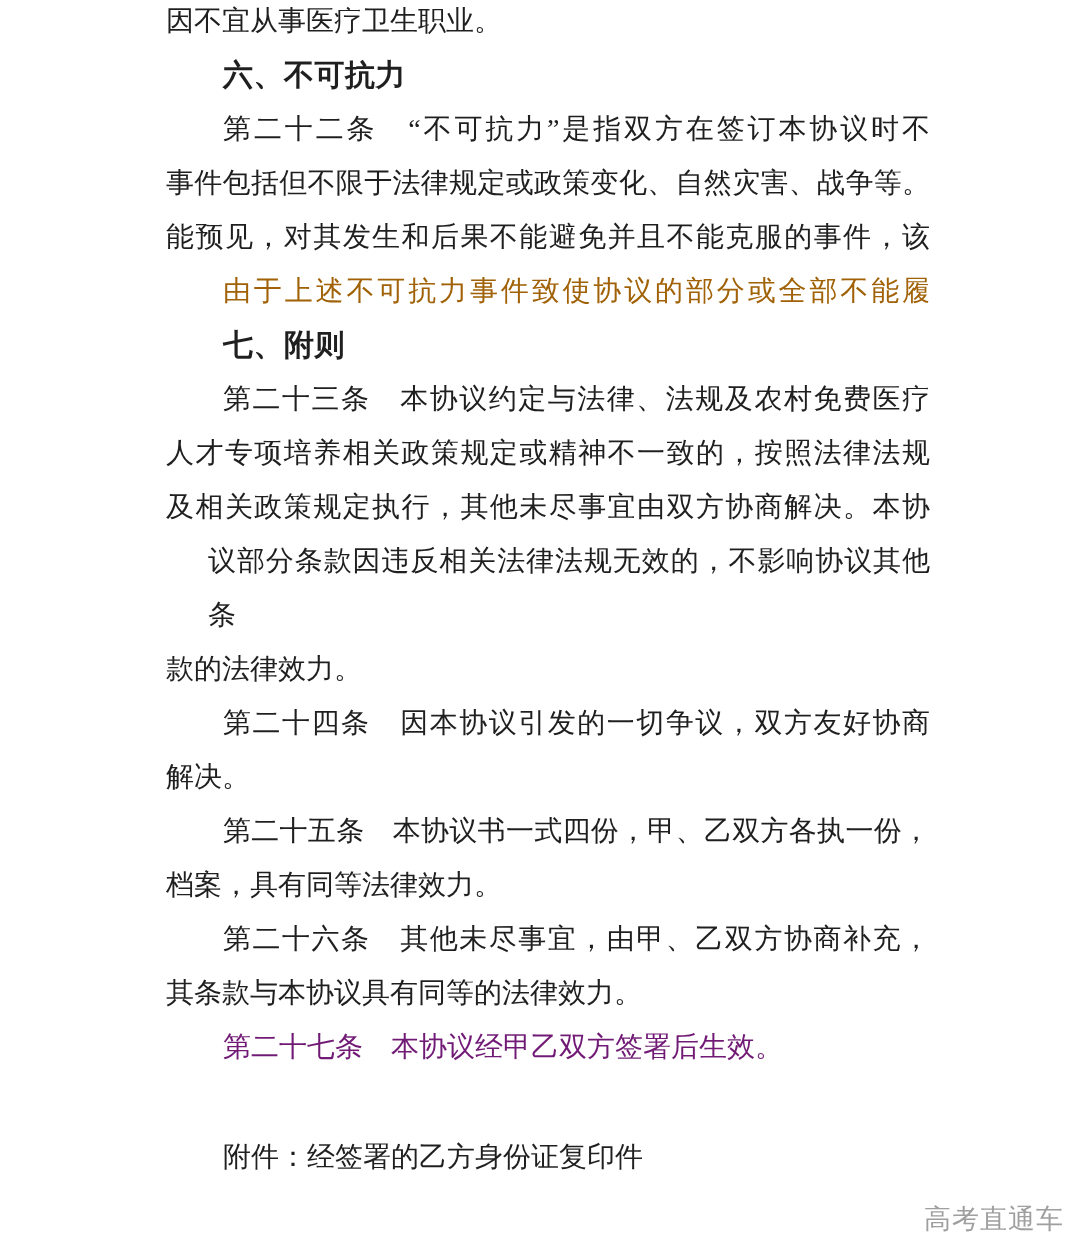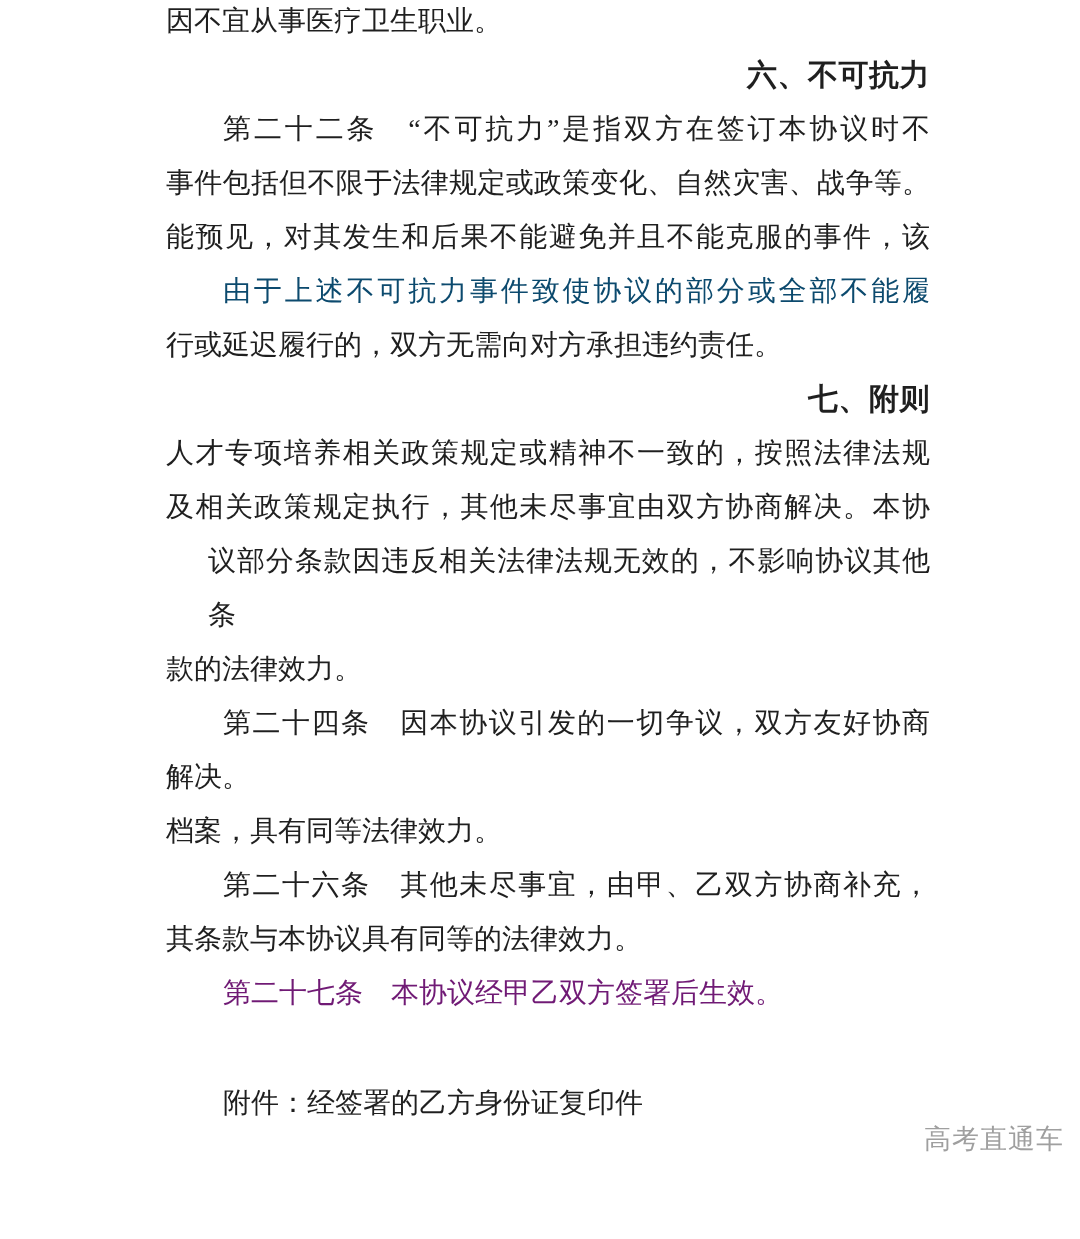--- a/index.html
+++ b/index.html
@@ -40,7 +40,6 @@
     font-weight: 700;
     font-size: 30px;
     letter-spacing: 0.5px;
-    text-align: right;
   }
   .line.attachment {
     margin-top: 56px;

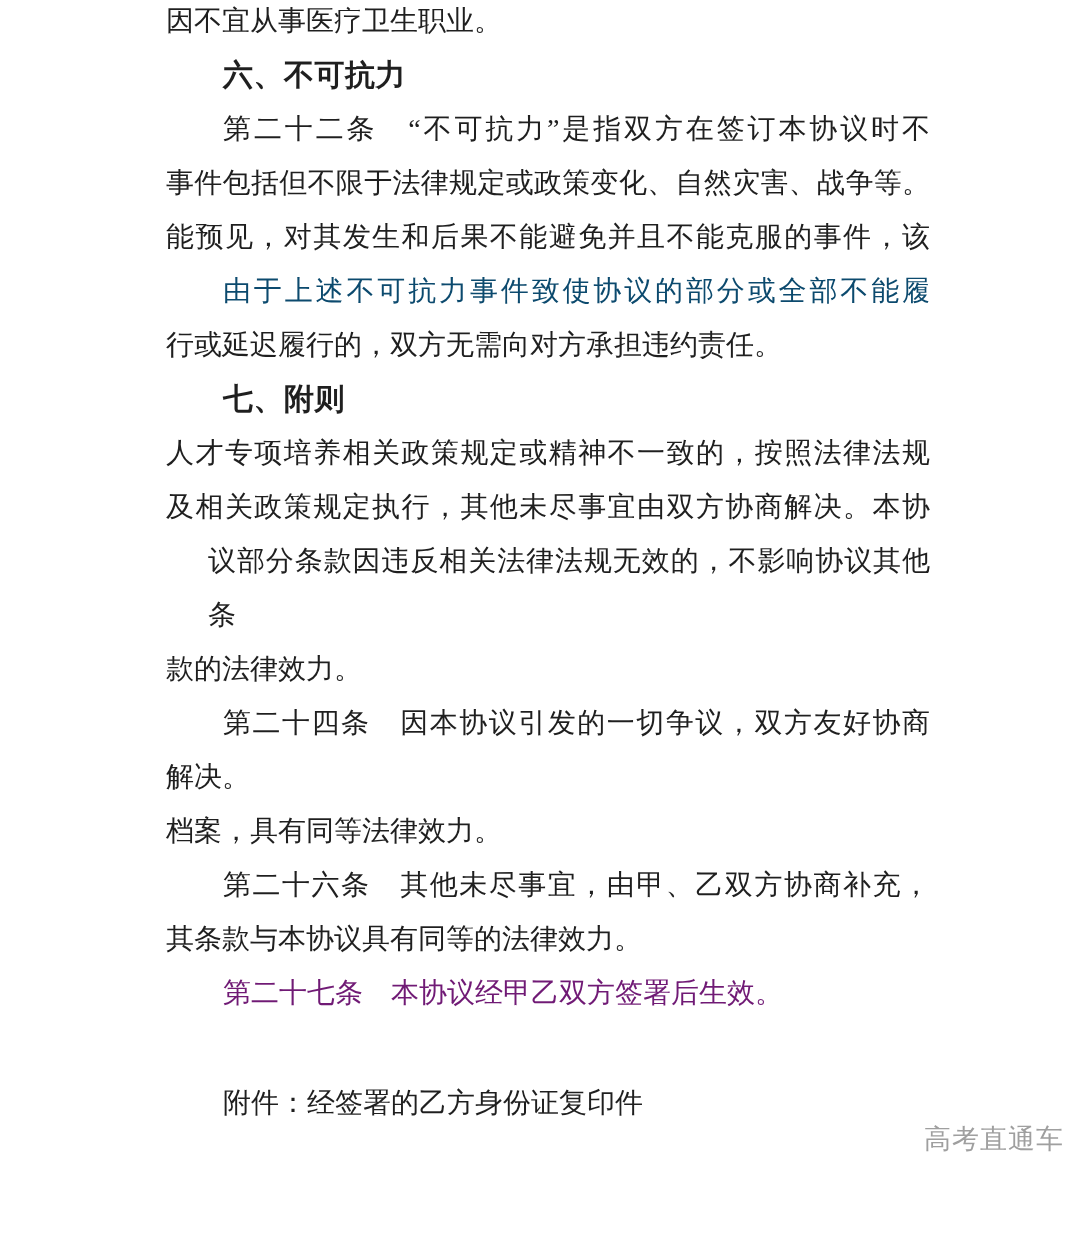--- a/index.html
+++ b/index.html
@@ -66,7 +66,7 @@
       <div class="line indent fill" style="color: rgb(31, 31, 31);">第二十二条　“不可抗力”是指双方在签订本协议时不</div>
       <div class="line fill" style="color: rgb(31, 31, 31);">事件包括但不限于法律规定或政策变化、自然灾害、战争等。</div>
       <div class="line fill" style="color: rgb(31, 31, 31);">能预见，对其发生和后果不能避免并且不能克服的事件，该</div>
-      <div class="line indent fill" style="color: #0c4a6e;">由于上述不可抗力事件致使协议的部分或全部不能履</div>
+      <div class="line indent fill" style="color: #a16207;">由于上述不可抗力事件致使协议的部分或全部不能履</div>
       <div class="line" style="color: rgb(31, 31, 31);">行或延迟履行的，双方无需向对方承担违约责任。</div>
       <div class="line heading indent" style="color: rgb(31, 31, 31);">七、附则</div>
       <div class="line fill" style="color: rgb(31, 31, 31);">人才专项培养相关政策规定或精神不一致的，按照法律法规</div>

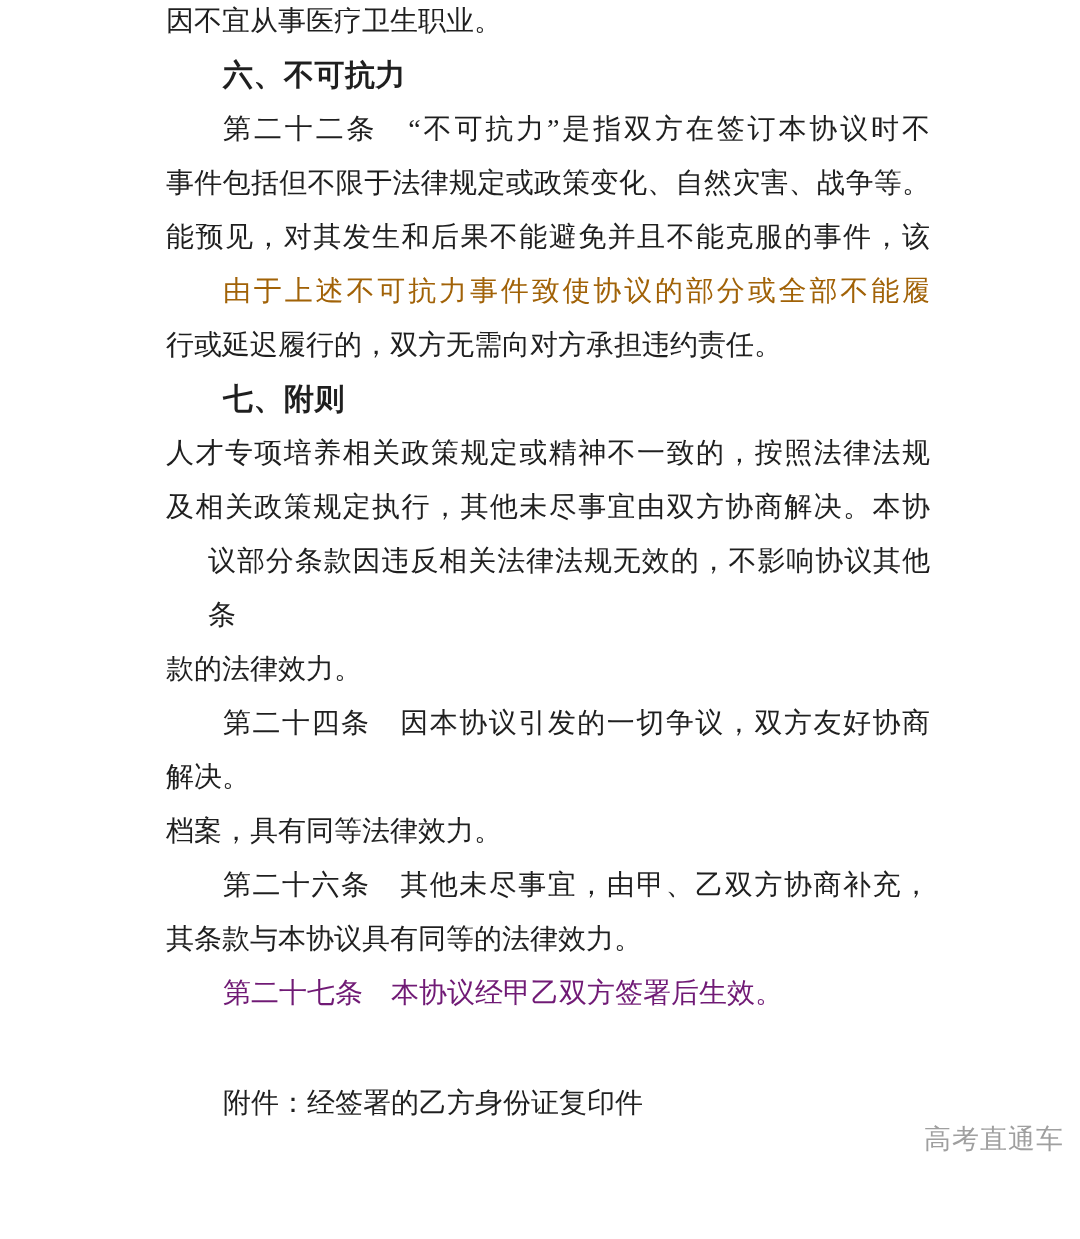--- a/index.html
+++ b/index.html
@@ -67,7 +67,6 @@
       <div class="line fill" style="color: rgb(31, 31, 31);">事件包括但不限于法律规定或政策变化、自然灾害、战争等。</div>
       <div class="line fill" style="color: rgb(31, 31, 31);">能预见，对其发生和后果不能避免并且不能克服的事件，该</div>
       <div class="line indent fill" style="color: #a16207;">由于上述不可抗力事件致使协议的部分或全部不能履</div>
-      <div class="line" style="color: rgb(31, 31, 31);">行或延迟履行的，双方无需向对方承担违约责任。</div>
       <div class="line heading indent" style="color: rgb(31, 31, 31);">七、附则</div>
       <div class="line fill" style="color: rgb(31, 31, 31);">人才专项培养相关政策规定或精神不一致的，按照法律法规</div>
       <div class="line fill" style="color: rgb(31, 31, 31);">及相关政策规定执行，其他未尽事宜由双方协商解决。本协</div>

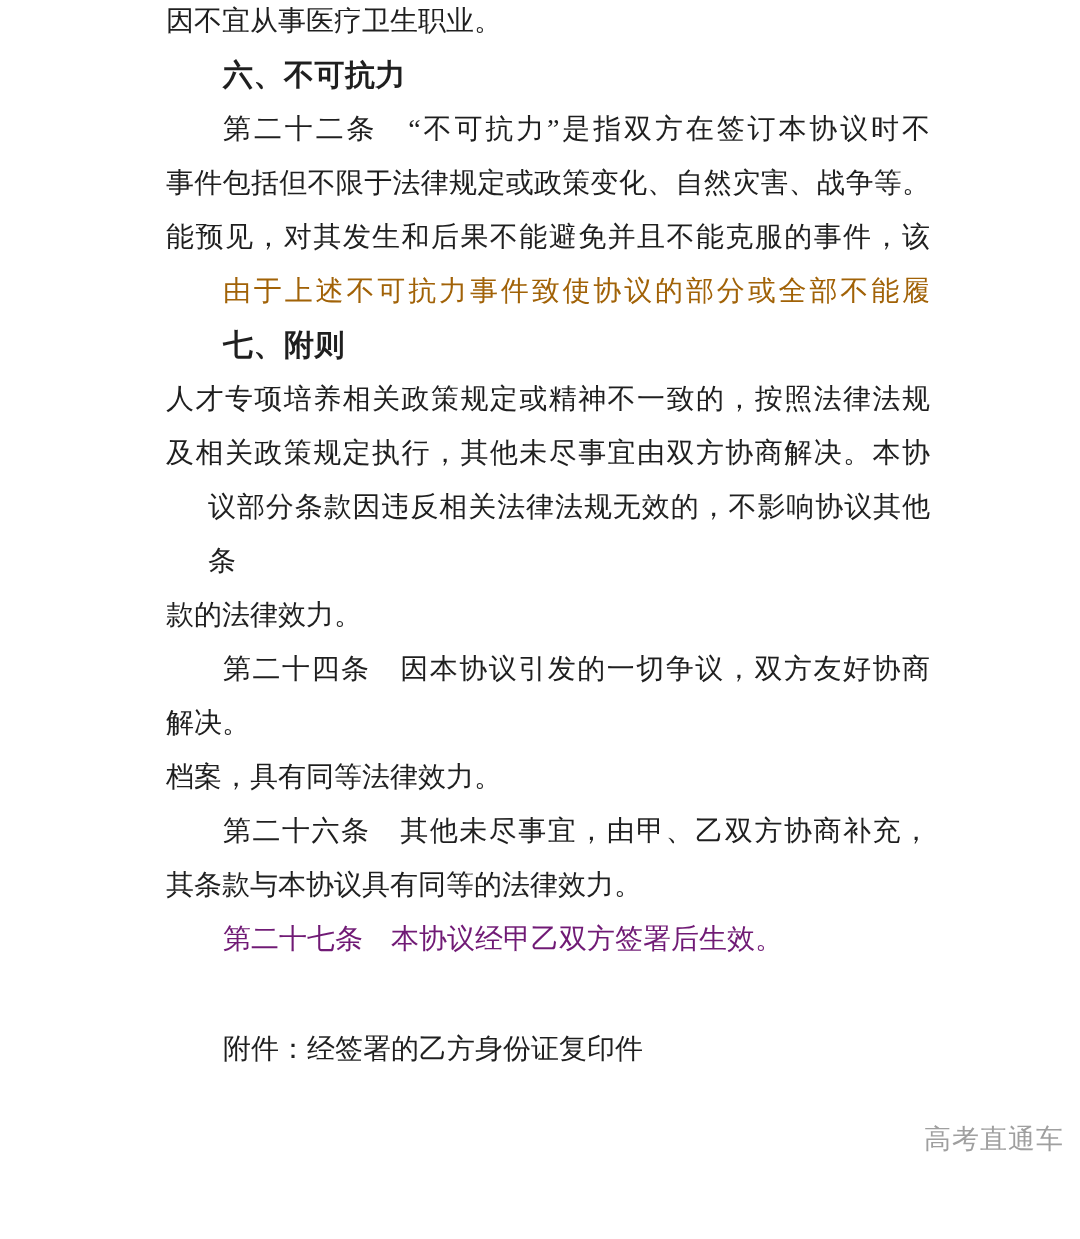--- a/index.html
+++ b/index.html
@@ -68,6 +68,7 @@
       <div class="line fill" style="color: rgb(31, 31, 31);">能预见，对其发生和后果不能避免并且不能克服的事件，该</div>
       <div class="line indent fill" style="color: #a16207;">由于上述不可抗力事件致使协议的部分或全部不能履</div>
       <div class="line heading indent" style="color: rgb(31, 31, 31);">七、附则</div>
+      <div class="line indent fill" style="color: rgb(31, 31, 31);">第二十三条　本协议约定与法律、法规及农村免费医疗</div>
       <div class="line fill" style="color: rgb(31, 31, 31);">人才专项培养相关政策规定或精神不一致的，按照法律法规</div>
       <div class="line fill" style="color: rgb(31, 31, 31);">及相关政策规定执行，其他未尽事宜由双方协商解决。本协</div>
       <div class="line fill" style="color: rgb(31, 31, 31); margin-left: 42px;">议部分条款因违反相关法律法规无效的，不影响协议其他条</div>

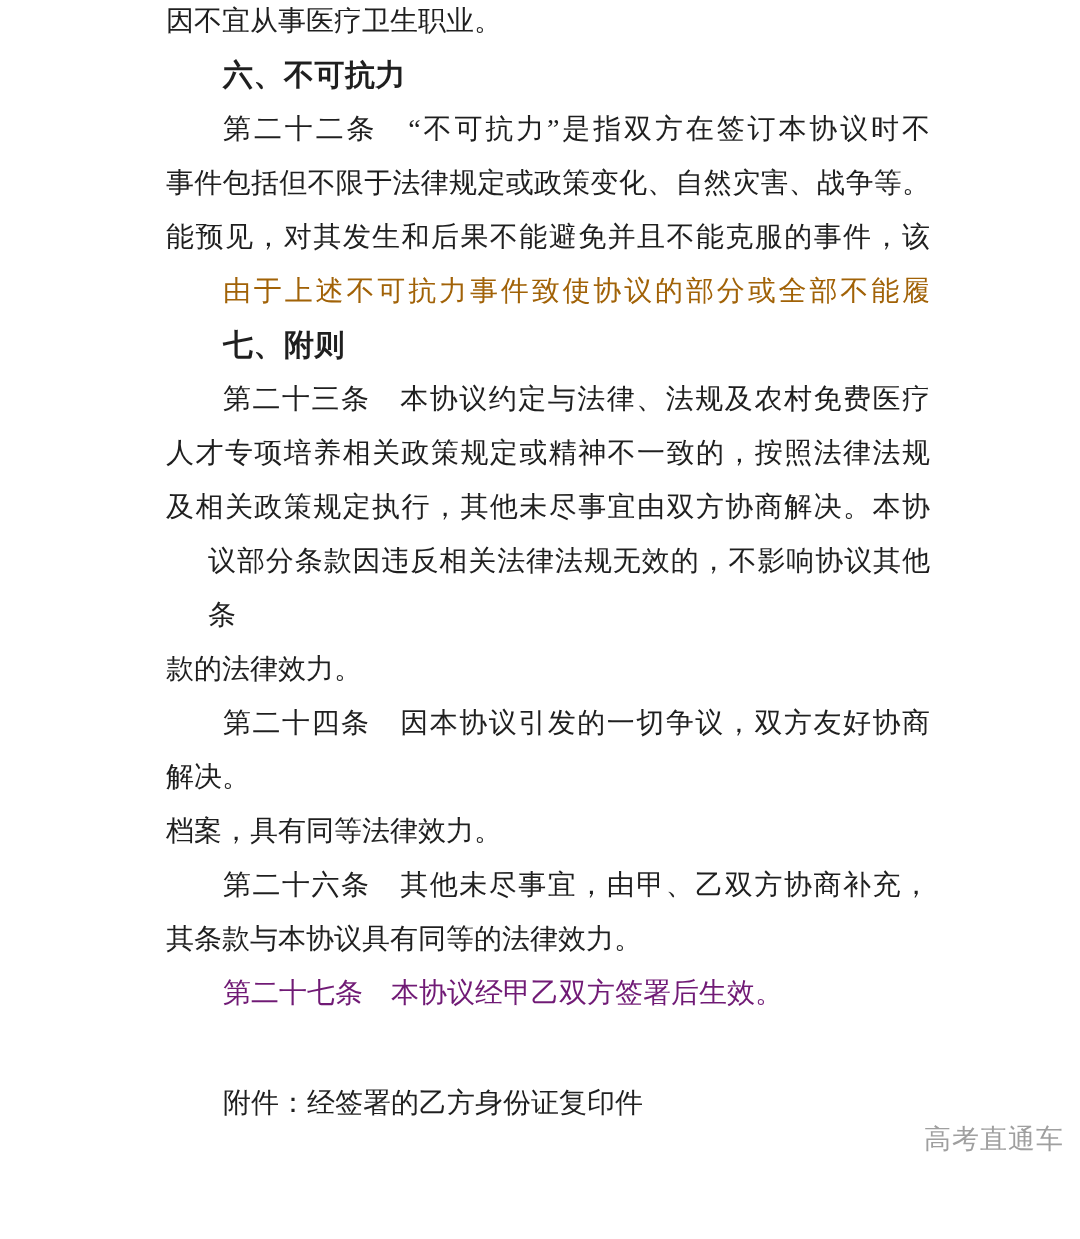--- a/index.html
+++ b/index.html
@@ -75,6 +75,7 @@
       <div class="line" style="color: rgb(31, 31, 31);">款的法律效力。</div>
       <div class="line indent fill" style="color: rgb(31, 31, 31);">第二十四条　因本协议引发的一切争议，双方友好协商</div>
       <div class="line" style="color: rgb(31, 31, 31);">解决。</div>
+      <div class="line indent fill" style="color: rgb(31, 31, 31);">第二十五条　本协议书一式四份，甲、乙双方各执一份，</div>
       <div class="line" style="color: rgb(31, 31, 31);">档案，具有同等法律效力。</div>
       <div class="line indent fill" style="color: rgb(31, 31, 31);">第二十六条　其他未尽事宜，由甲、乙双方协商补充，</div>
       <div class="line" style="color: rgb(31, 31, 31);">其条款与本协议具有同等的法律效力。</div>

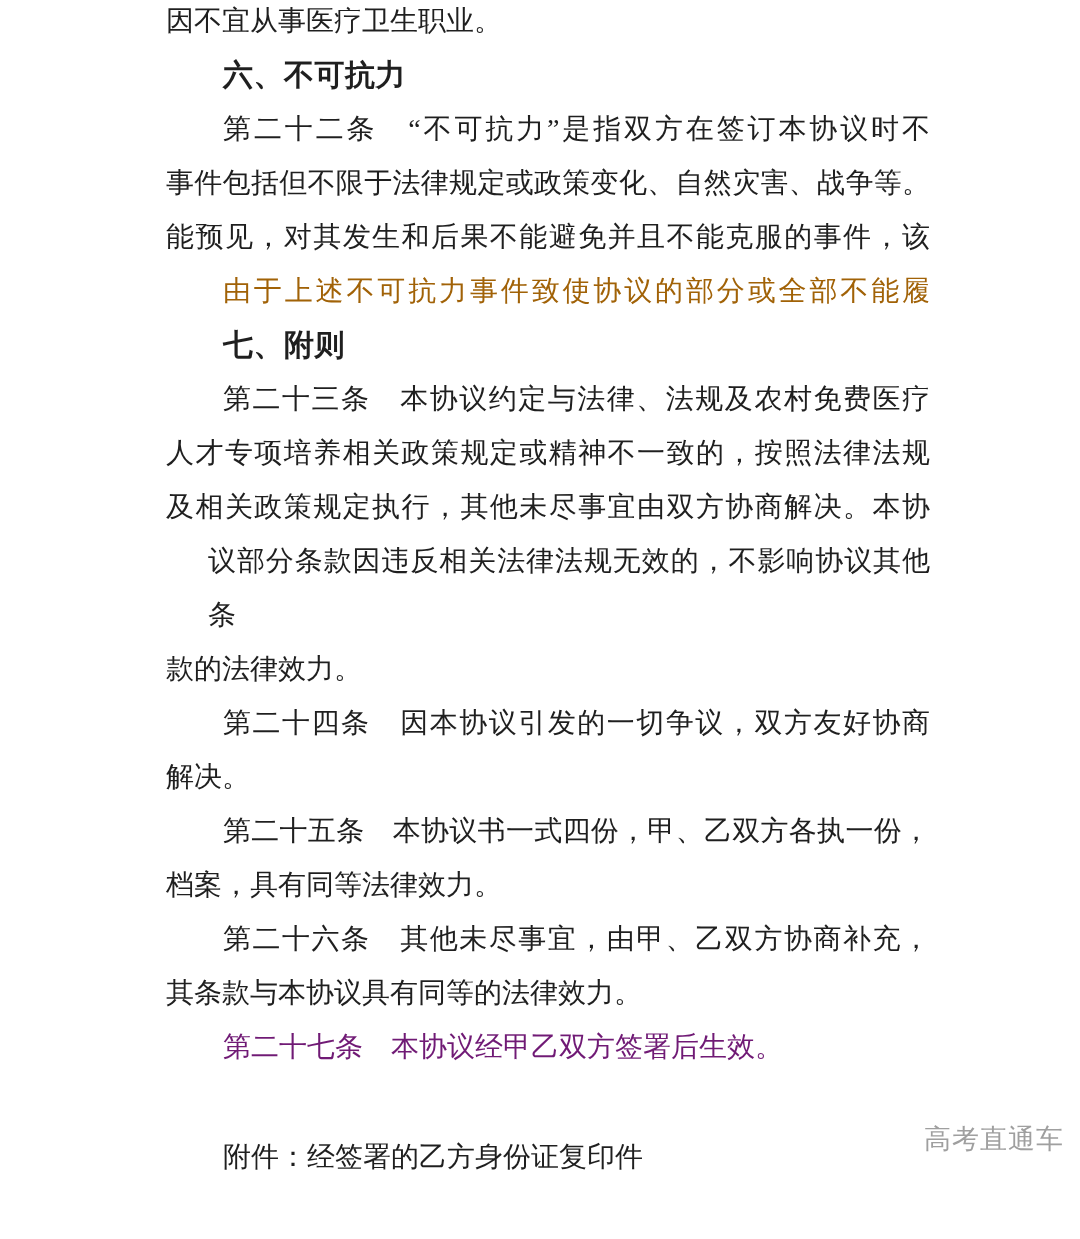--- a/index.html
+++ b/index.html
@@ -46,7 +46,7 @@
   }
   .watermark {
     position: absolute;
-    top: 1124px;
+    top: 1204px;
     right: 16px;
     font-family: Liberation Serif, serif;
     font-size: 27px;

